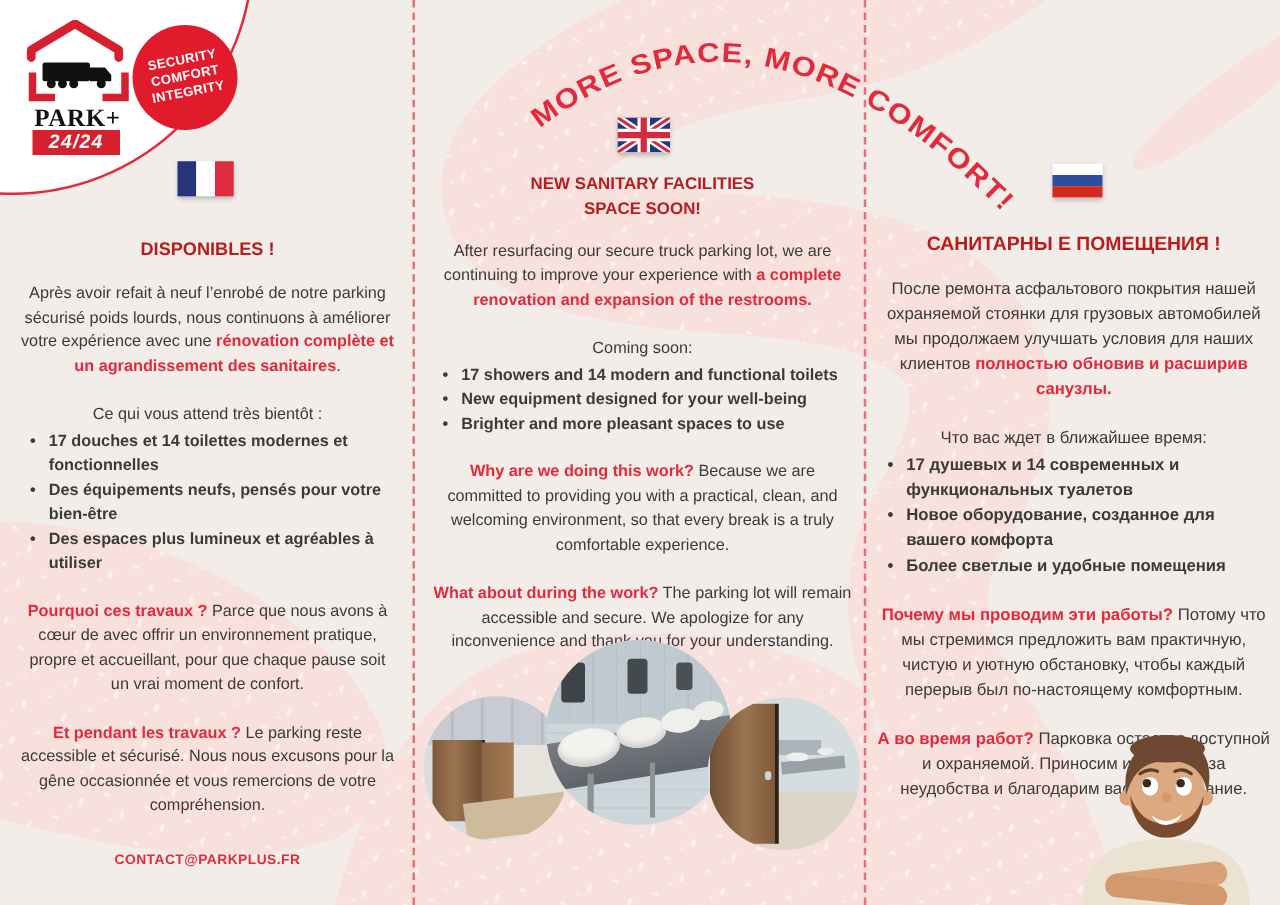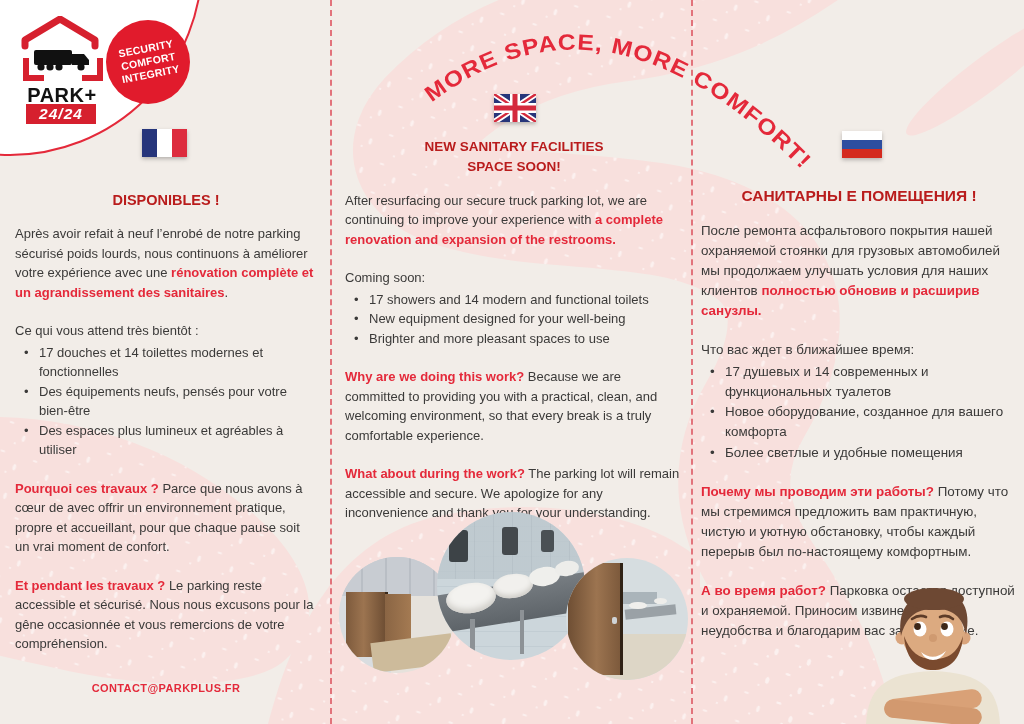--- a/index.html
+++ b/index.html
@@ -31,7 +31,7 @@
   .badge-inner{transform:rotate(-11deg);color:#fff;font-weight:bold;font-size:10.5px;
                line-height:1.25;text-align:center;letter-spacing:.3px;}
   .brand-name{left:24px;top:84px;width:76px;text-align:center;font-weight:bold;
-              font-size:20px;letter-spacing:.5px;color:#111;}
+              font-size:20px;letter-spacing:.5px;color:#111;font-family:Liberation Serif, serif;}
   .brand-hours{left:26px;top:104px;width:62px;text-align:center;background:#d6202e;color:#fff;
                font-weight:bold;font-size:15.5px;font-style:italic;padding:1px 4px;letter-spacing:1px;}
   

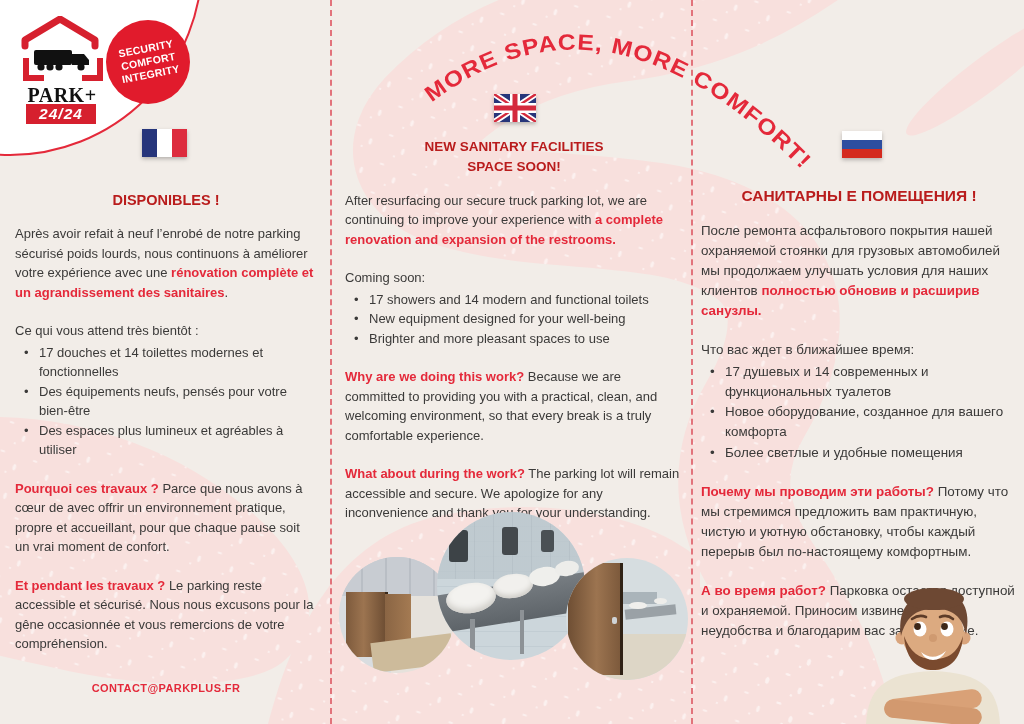--- a/index.html
+++ b/index.html
@@ -16,7 +16,7 @@
   .h-fr{font-size:14.5px;line-height:1.45;}
   .h-en{font-size:13.5px;line-height:1.5;}
   .h-ru{font-size:15.5px;line-height:1.5;}
-  p{margin:0;}
+  p{margin:0;text-align:center;}
   .mt1{margin-top:13px;} .mt2{margin-top:19px;}
   .rb{color:#e4293a;font-weight:bold;}
   ul{margin:2px 0 0 0;padding:0;list-style:none;}

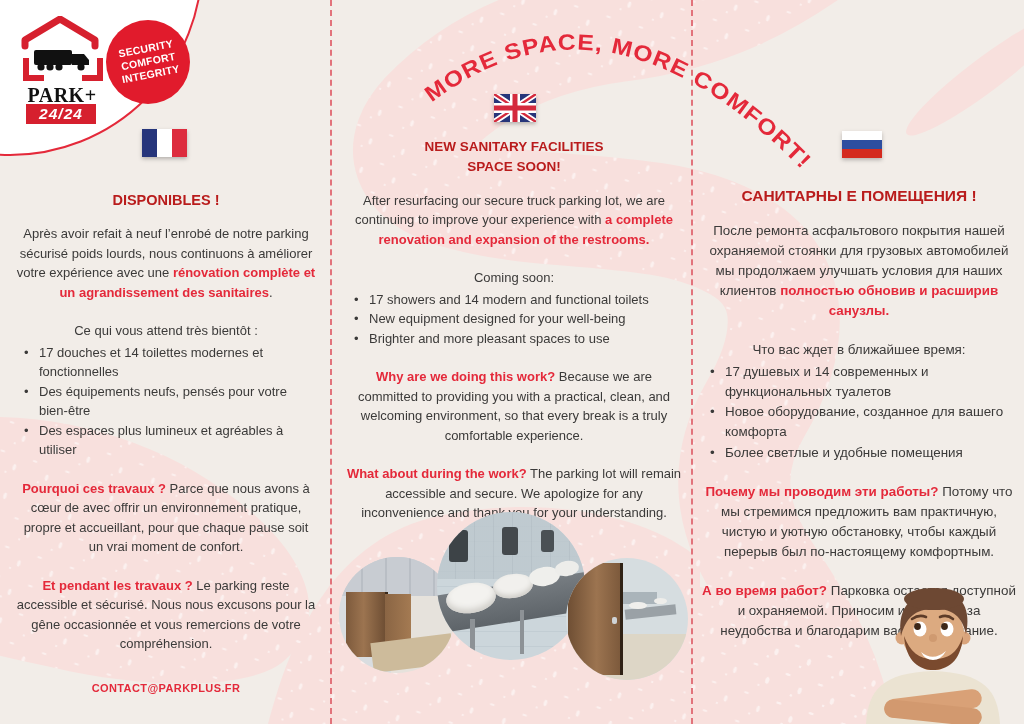--- a/index.html
+++ b/index.html
@@ -19,7 +19,7 @@
   p{margin:0;text-align:center;}
   .mt1{margin-top:13px;} .mt2{margin-top:19px;}
   .rb{color:#e4293a;font-weight:bold;}
-  ul{margin:2px 0 0 0;padding:0;list-style:none;}
+  ul{margin:2px 0 0 0;padding:0;list-style:none;font-weight:bold;}
   li{position:relative;padding-left:24px;}
   li::before{content:"•";position:absolute;left:9px;top:0;color:#3b3a39;}
   .contact{margin-top:26px;text-align:center;font-size:11px;letter-spacing:.4px;}

